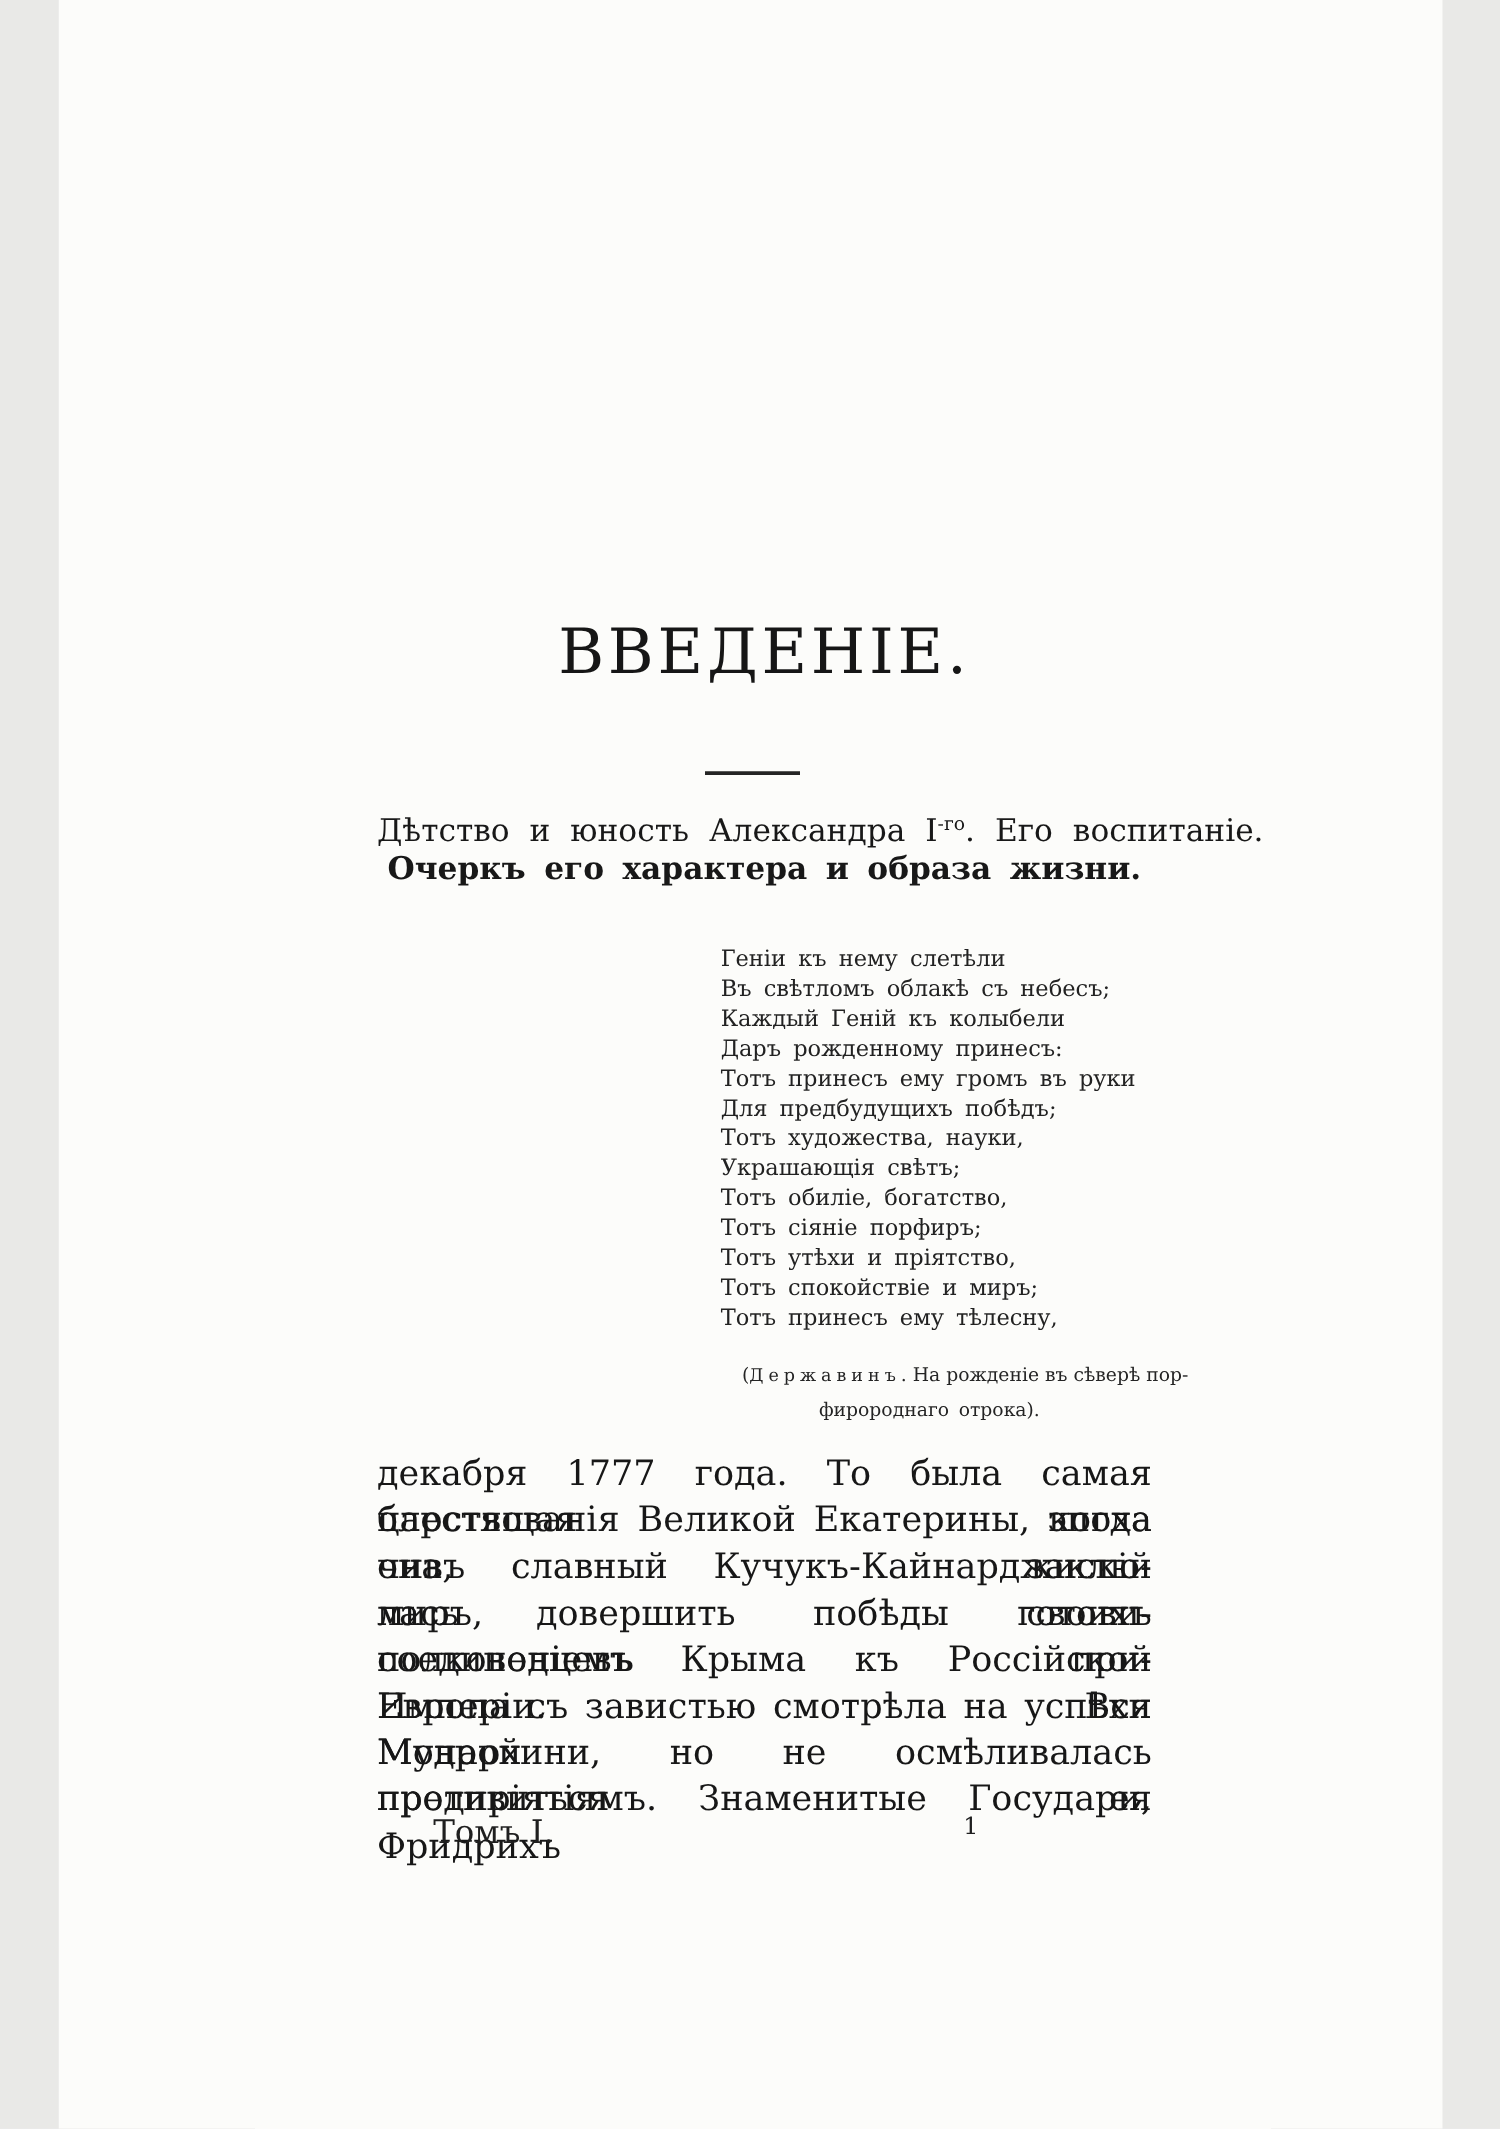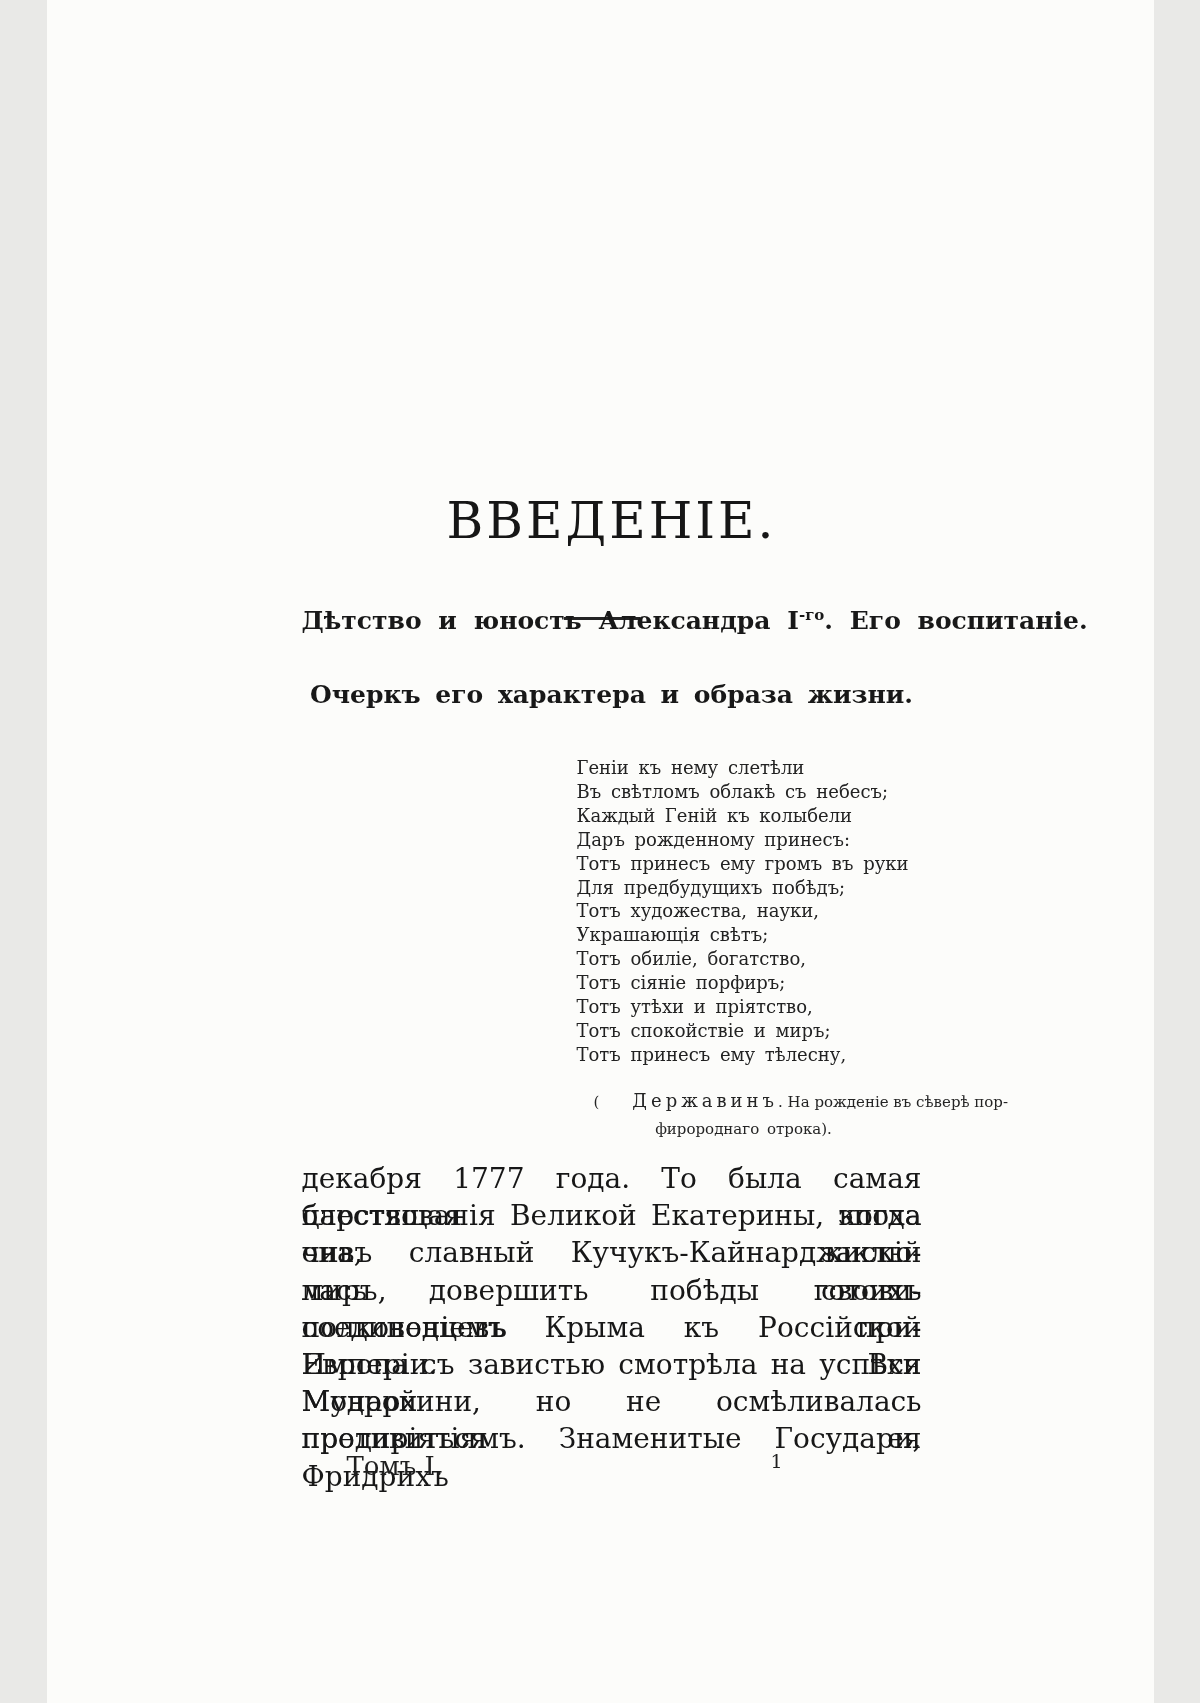--- a/index.html
+++ b/index.html
@@ -46,11 +46,11 @@
   }
   .subtitle-line1 {
     position: absolute;
-    top: 606px;
+    top: 650px;
     left: 0;
     width: 100%;
     text-align: left;
-    font-weight: bold;
+    font-weight: normal;
     font-size: 25px;
     word-spacing: 8px;
     color: #181818;

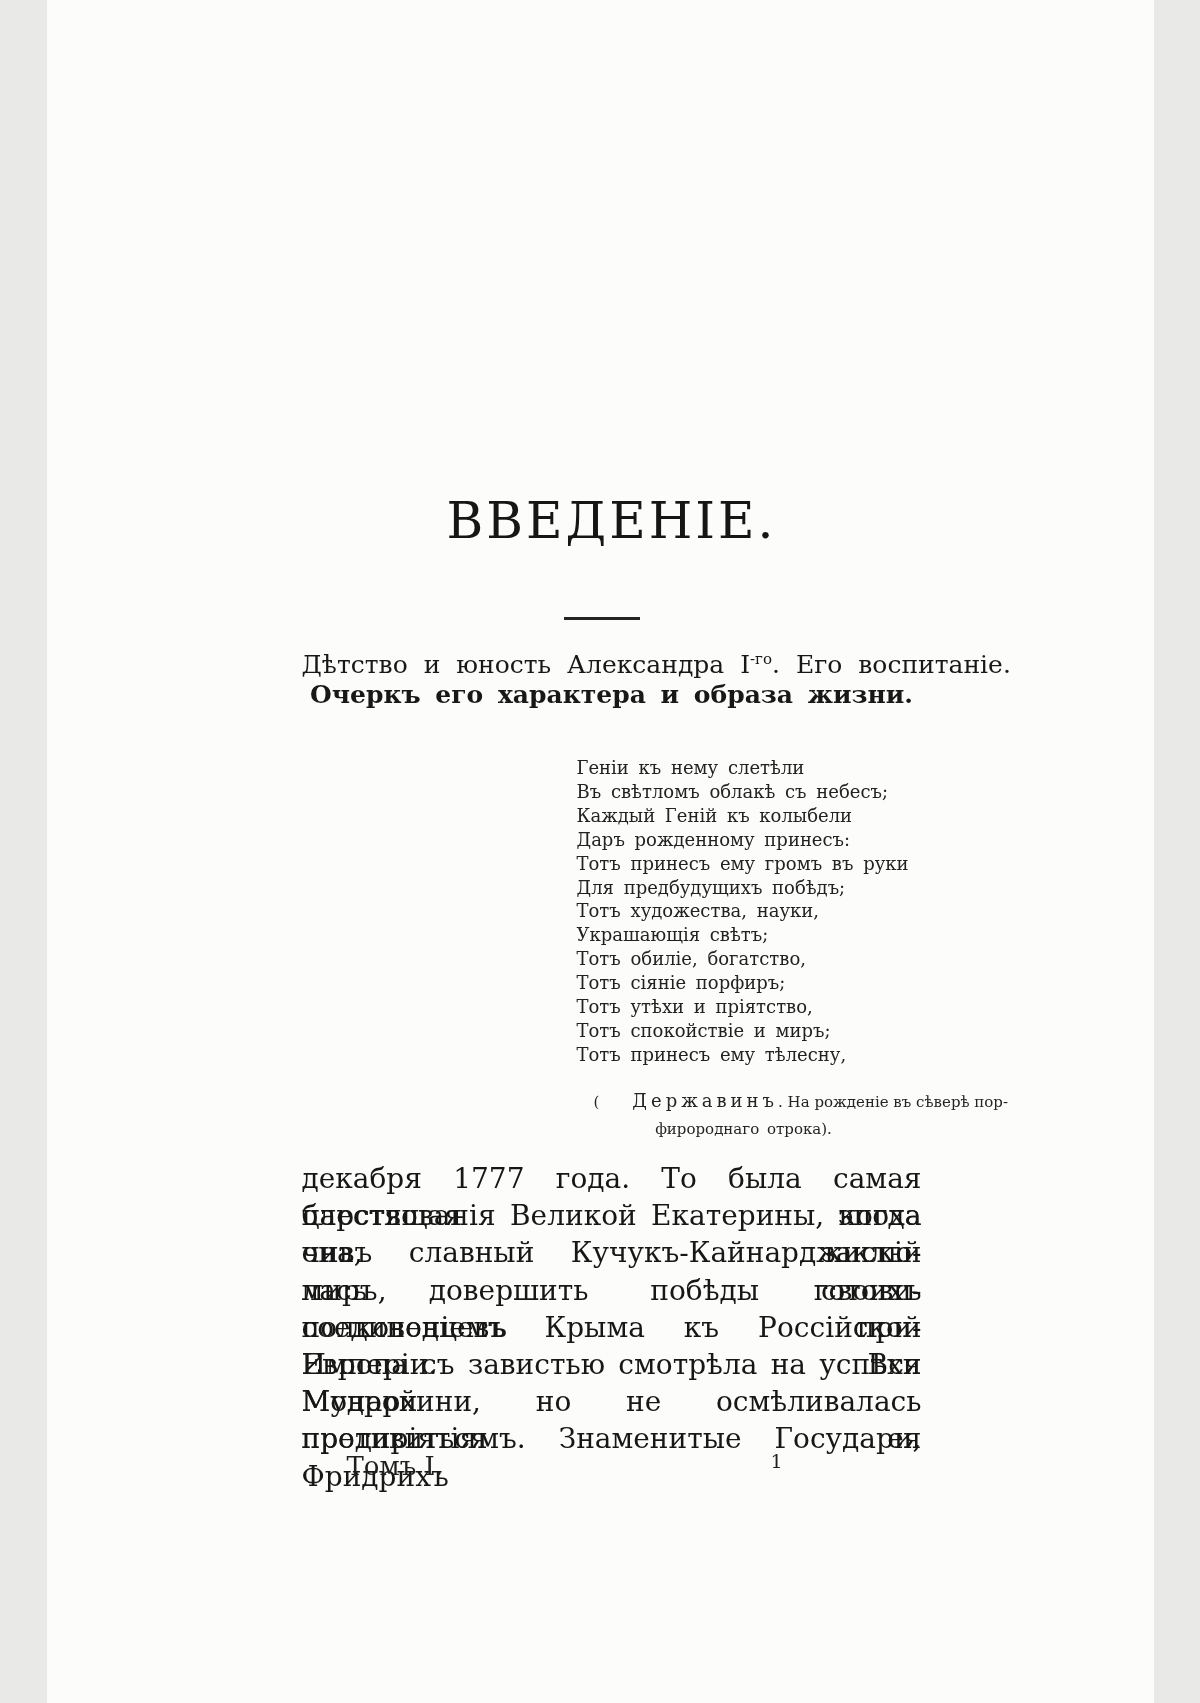--- a/index.html
+++ b/index.html
@@ -96,8 +96,7 @@
   .attribution .attr-line1 { white-space: nowrap; }
   .attribution .author {
     letter-spacing: 4px;
-    font-size: 18px;
-    margin-left: 33px;
+    font-size: 14px;
   }
   .attribution .attr-line2 {
     text-align: center;

